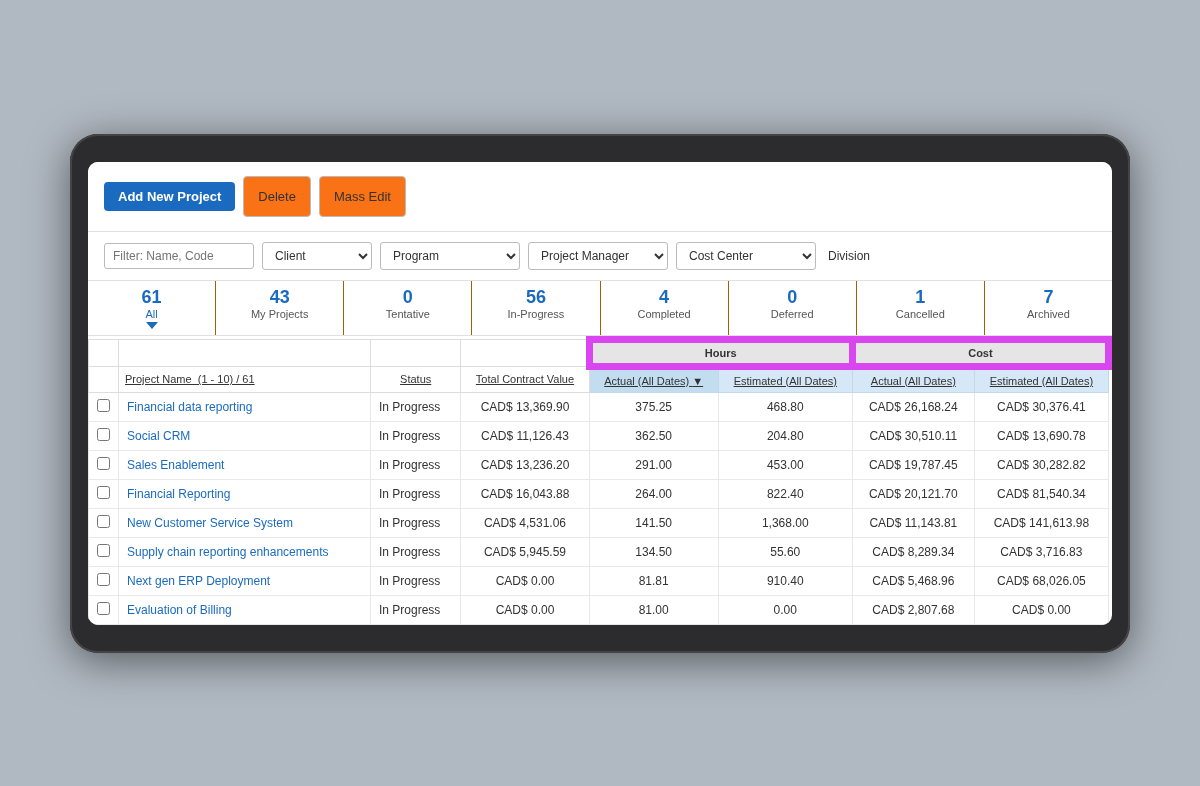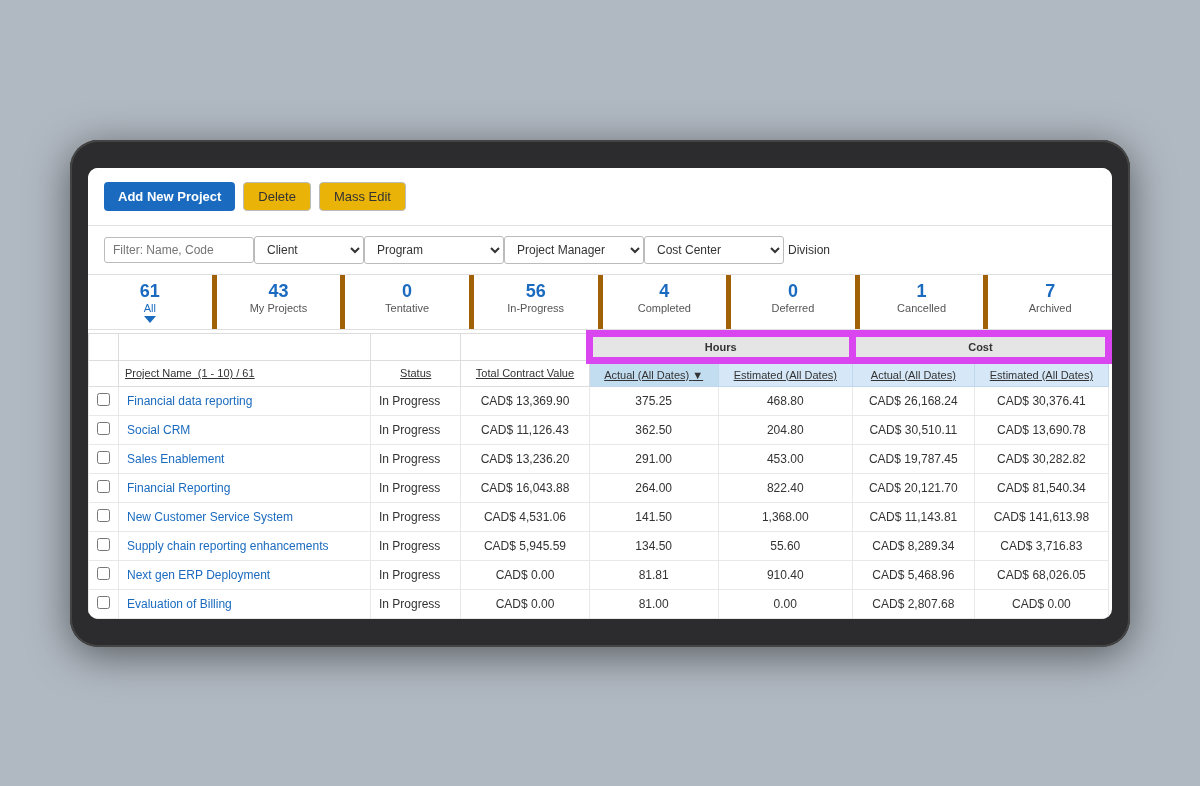--- a/index.html
+++ b/index.html
@@ -44,11 +44,11 @@
       cursor: pointer;
     }
     .btn-secondary {
-      background: #eab308;
+      background: #f97316;
       color: #333;
       border: 1px solid #bbb;
       border-radius: 4px;
-      padding: 6px 14px;
+      padding: 12px 14px;
       font-size: 13px;
       cursor: pointer;
     }

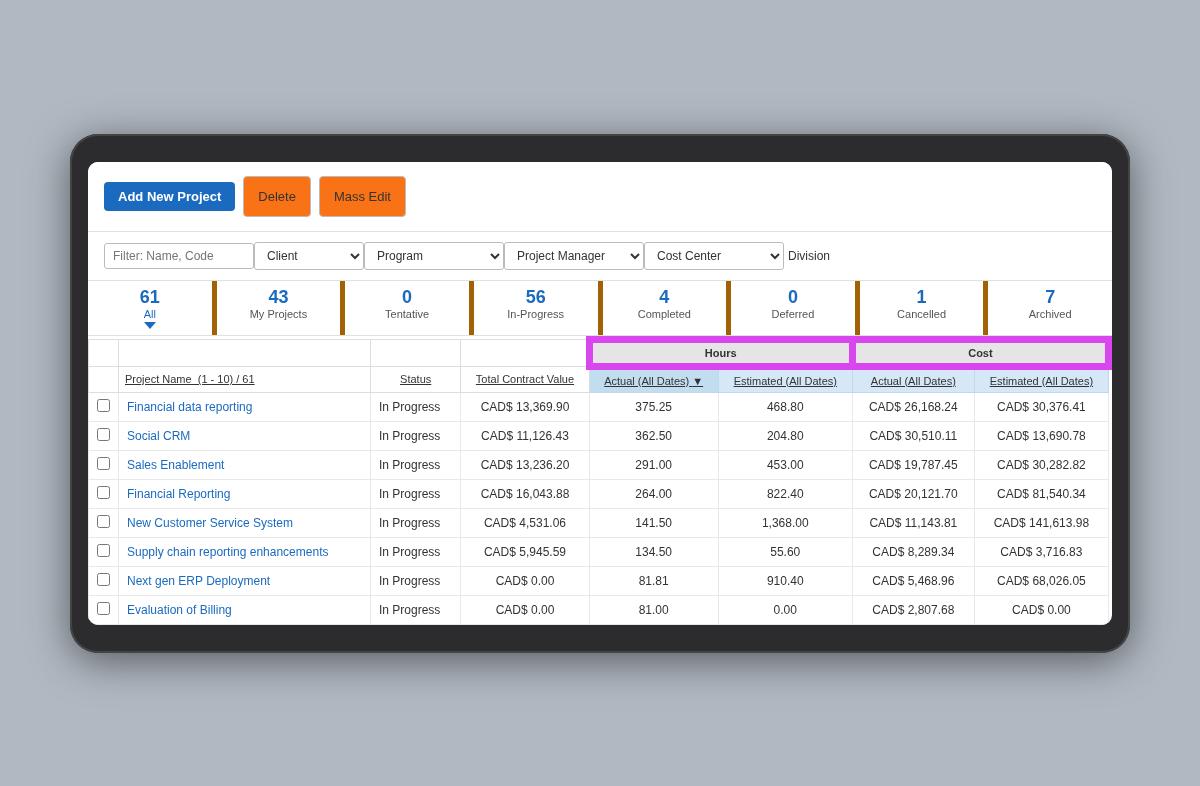--- a/index.html
+++ b/index.html
@@ -55,7 +55,7 @@
     .filters {
       display: flex;
       align-items: center;
-      gap: 0;
+      gap: 8px;
       padding: 10px 16px;
       background: #fff;
       border-bottom: 1px solid #e0e0e0;

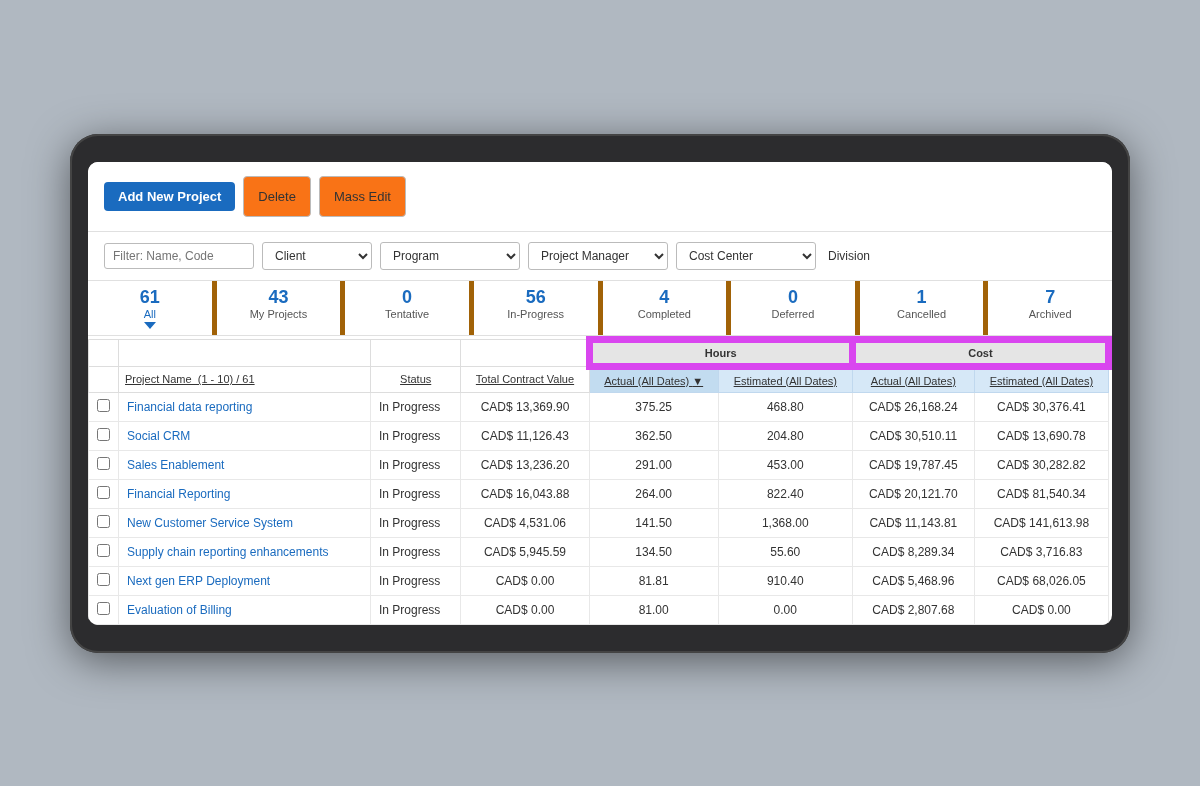--- a/index.html
+++ b/index.html
@@ -90,7 +90,7 @@
       flex: 1;
       text-align: center;
       padding: 6px 4px;
-      border-right: 5px solid #a16207;
+      border-right: 1px solid #a16207;
       cursor: pointer;
     }
     .stat-item:last-child { border-right: none; }

